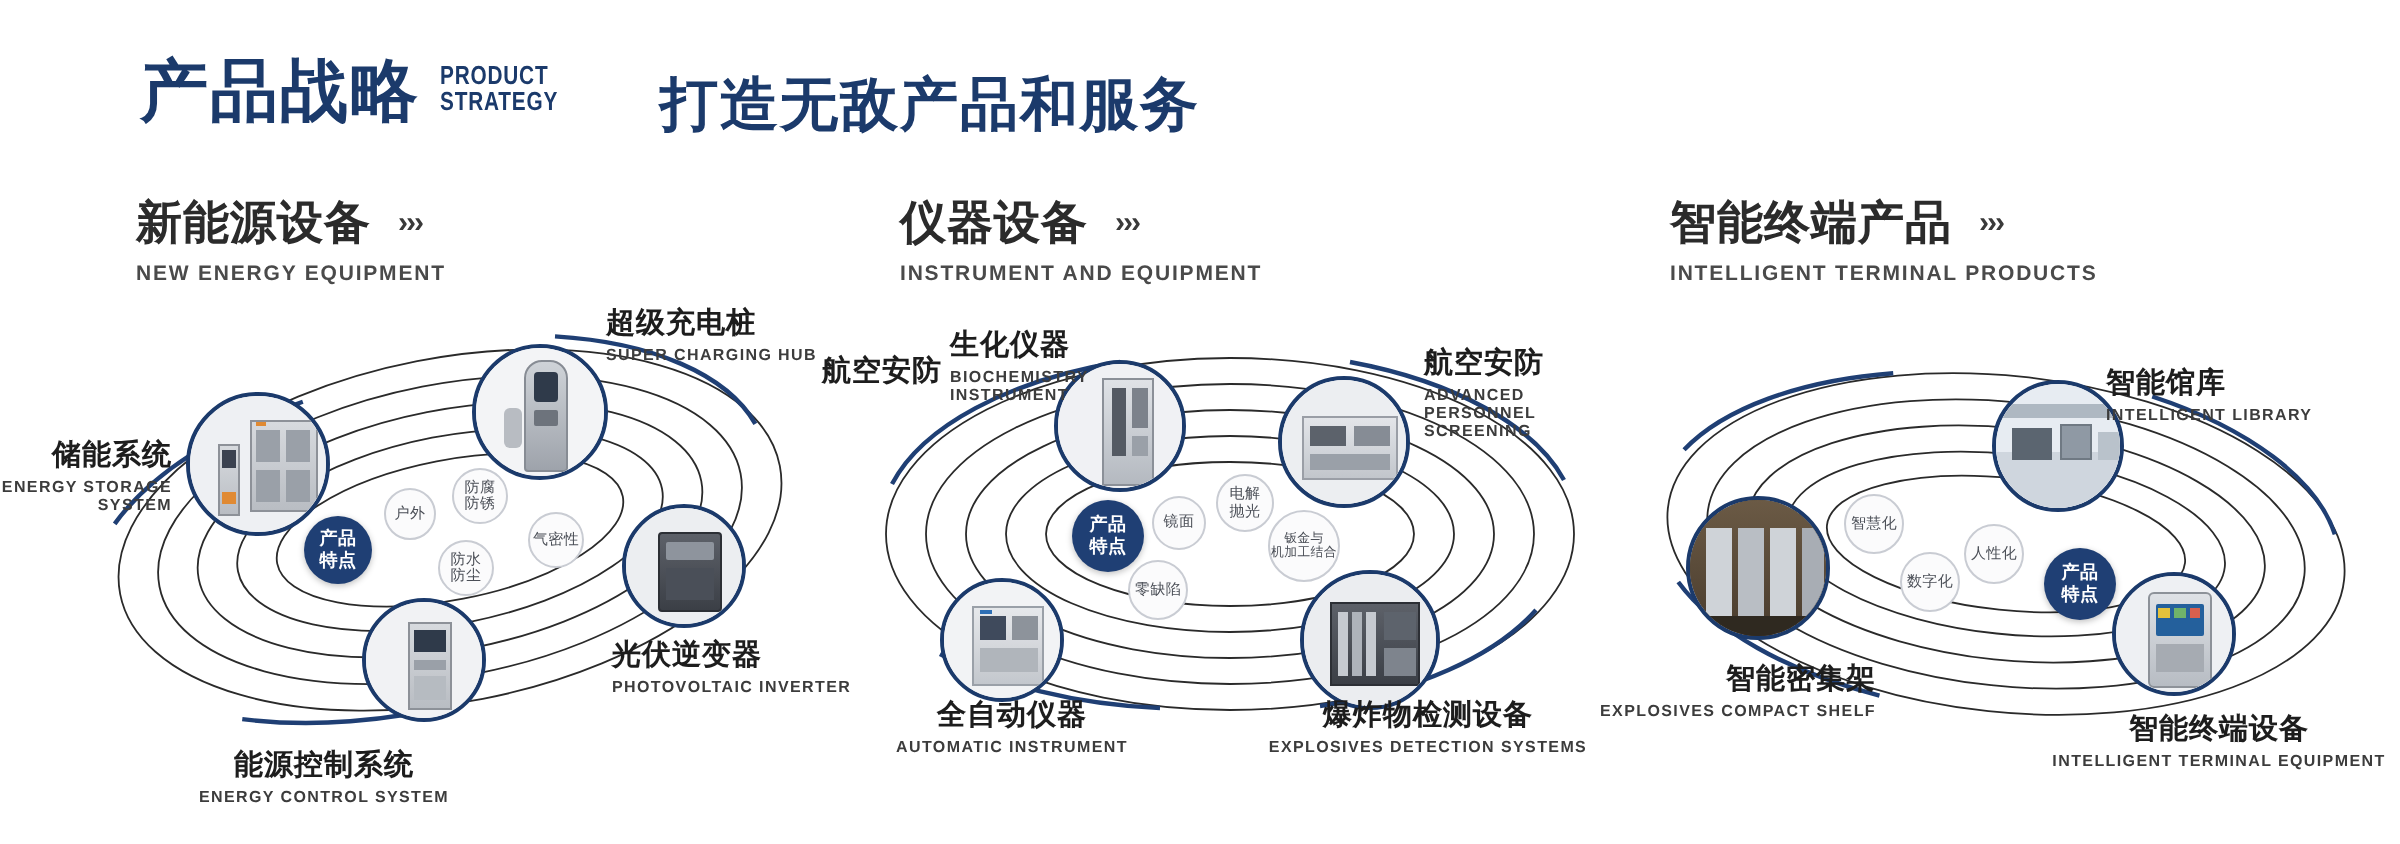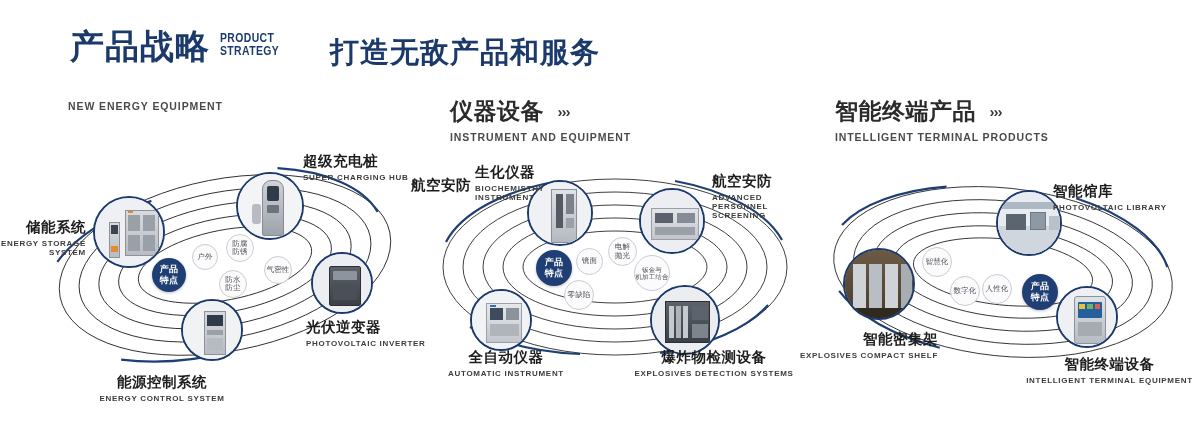--- a/index.html
+++ b/index.html
@@ -111,6 +111,10 @@
   <div class="subtitle">打造无敌产品和服务</div>
 
   <div class="sec-head" id="sec-head-1">
+    <div>
+      <span class="cn">新能源设备</span>
+      <span class="arrows">›››</span>
+    </div>
     <div class="en">NEW ENERGY EQUIPMENT</div>
   </div>
 

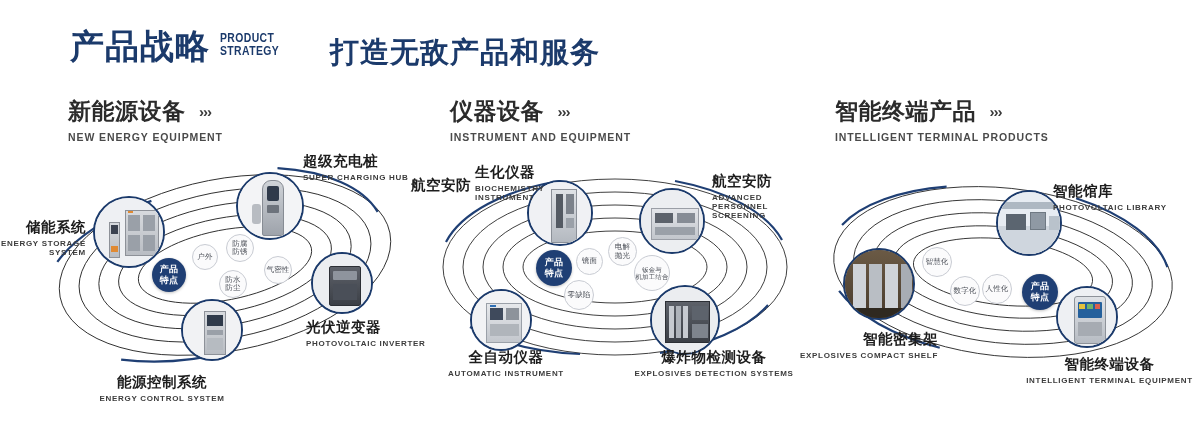--- a/index.html
+++ b/index.html
@@ -370,7 +370,7 @@
   </div>
   <div class="cap" style="left:1053px; top:182px;">
     <div class="cn">智能馆库</div>
-    <div class="en">PHOTOVOLTAIC LIBRARY</div>
+    <div class="en">INTELLIGENT LIBRARY</div>
   </div>
 
   <div class="node" style="left:843px; top:248px; width:72px; height:72px;">

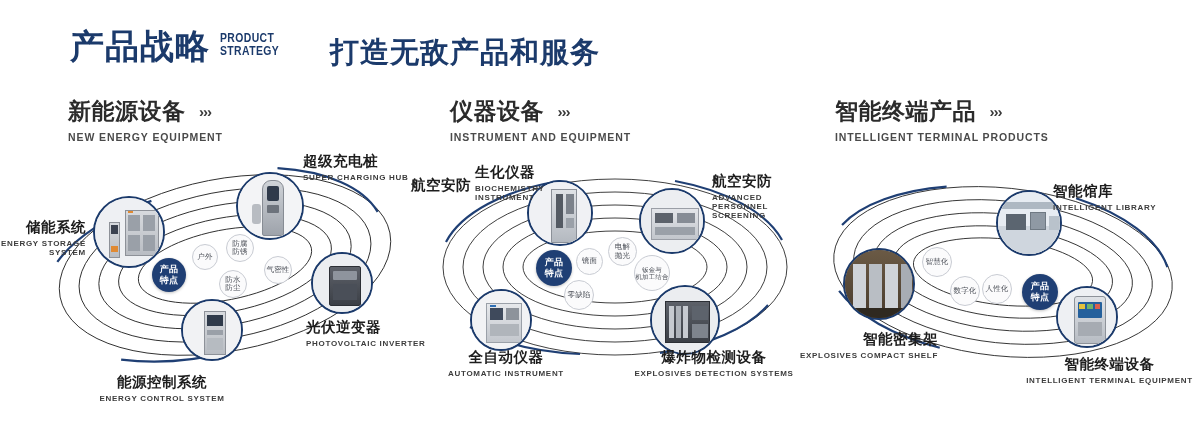--- a/index.html
+++ b/index.html
@@ -408,7 +408,7 @@
   <div class="bub" style="left:922px; top:247px; width:30px; height:30px;">
     <span>智慧化</span>
   </div>
-  <div class="bub" style="left:982px; top:274px; width:30px; height:30px;">
+  <div class="bub" style="left:982px; top:262px; width:30px; height:30px;">
     <span>人性化</span>
   </div>
   <div class="bub" style="left:950px; top:276px; width:30px; height:30px;">

